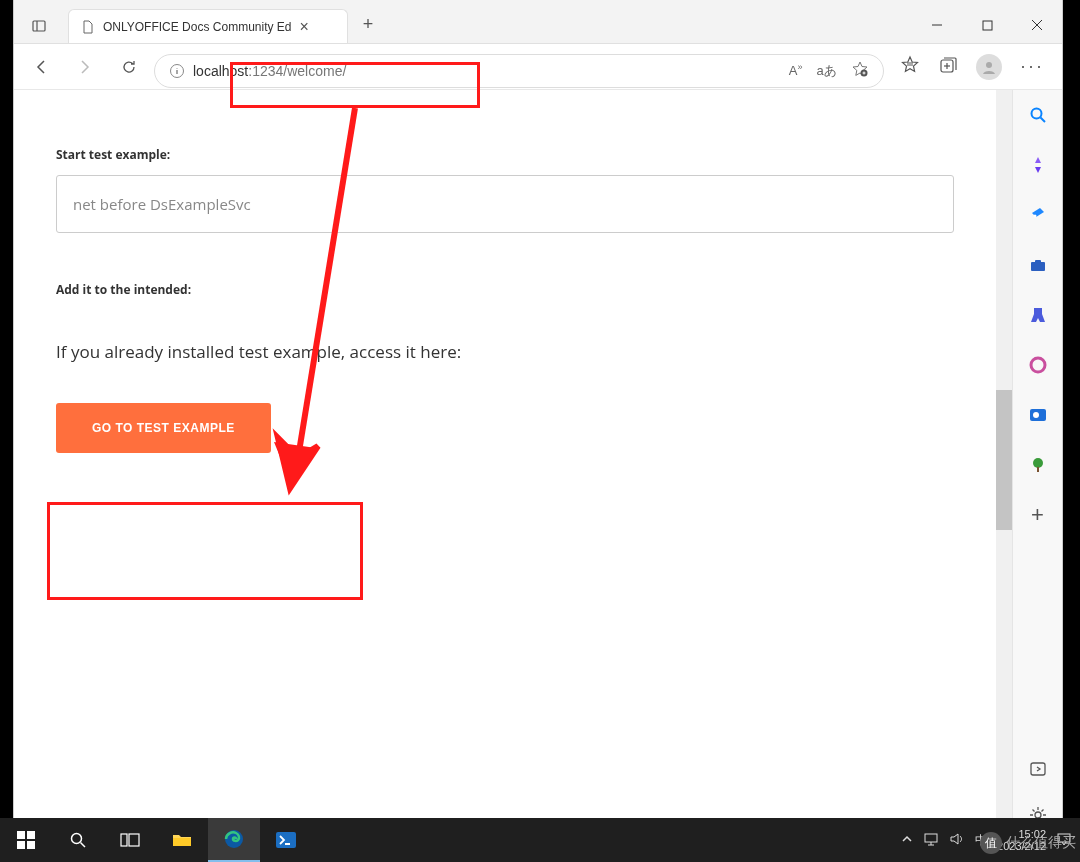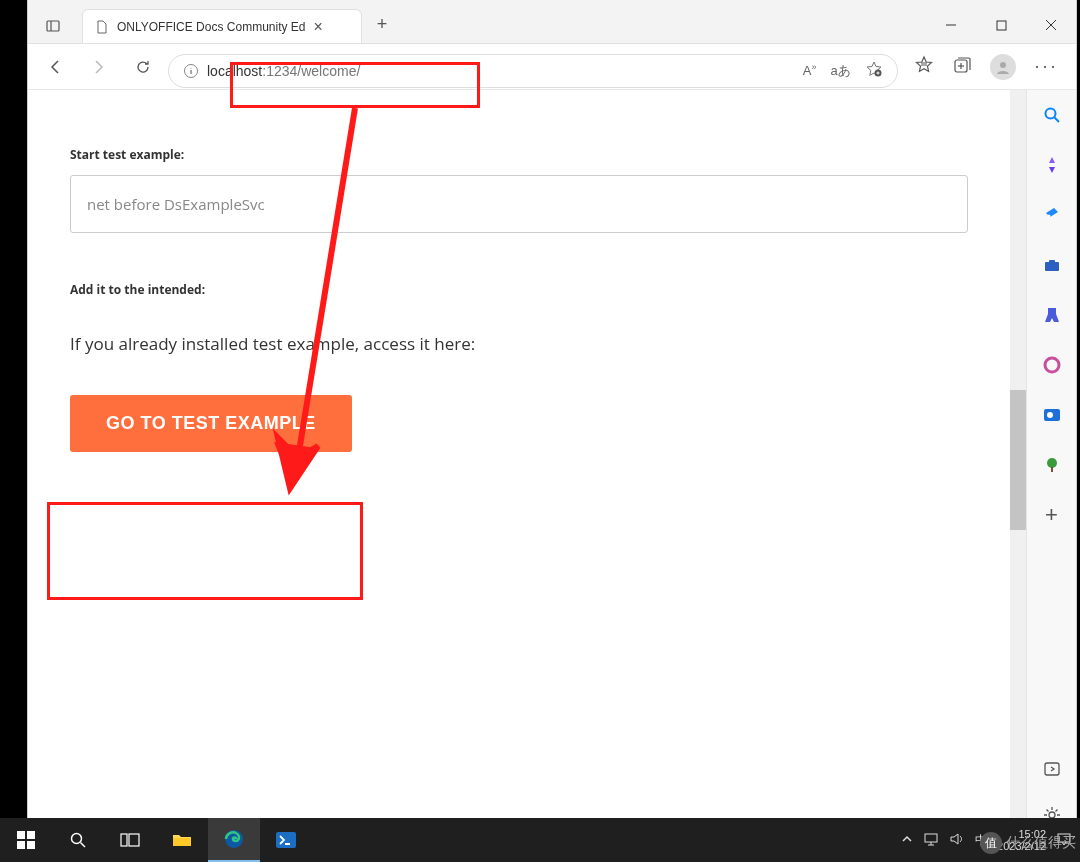--- a/index.html
+++ b/index.html
@@ -4,7 +4,7 @@
 <style>
 * { margin: 0; padding: 0; box-sizing: border-box; }
 body { font-family: "Segoe UI", Arial, sans-serif; width: 1080px; height: 862px; background: #000; overflow: hidden; position: relative; }
-.browser-window { position: absolute; top: 0; left: 28px; width: 1048px; height: 840px; background: #fff; display: flex; flex-direction: column; box-shadow: 0 0 0 1px #ccc; }
+.browser-window { position: absolute; top: 0; left: 14px; width: 1048px; height: 840px; background: #fff; display: flex; flex-direction: column; box-shadow: 0 0 0 1px #ccc; }
 .titlebar { height: 44px; background: #f3f3f3; display: flex; align-items: flex-end; border-bottom: 1px solid #e0e0e0; }
 .tab-actions { width: 50px; height: 34px; display:flex; align-items:center; justify-content:center; }
 .tab { height: 34px; background: #fff; border-radius: 6px 6px 0 0; display: flex; align-items: center; padding: 0 10px 0 12px; gap: 8px; font-size: 12px; color: #333; width: 280px; margin-left: 4px; border: 1px solid #e0e0e0; border-bottom: none; }

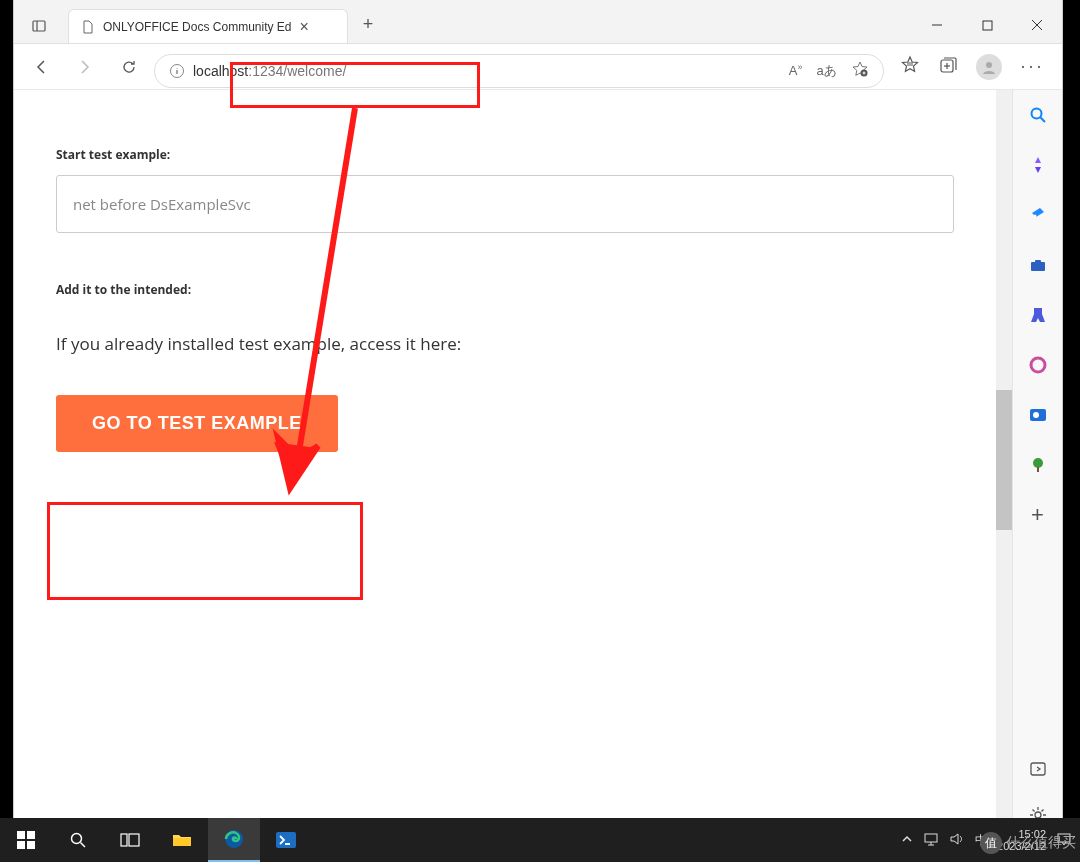--- a/index.html
+++ b/index.html
@@ -24,7 +24,7 @@
 .page { flex:1; overflow-y:auto; padding: 0 42px 20px 42px; color:#333; font-family: "Open Sans", Arial, sans-serif; position:relative; }
 .page h4 { font-size: 12px; font-weight:700; margin-top: 28px; margin-bottom: 12px; color:#333; }
 .code-box { border:1px solid #ccc; border-radius:3px; padding: 18px 16px; color:#888; font-size:15px; margin-bottom: 8px; }
-.page p { font-size: 17px; color:#333; line-height:1.6; margin-top: 32px; }
+.page p { font-size: 17px; color:#333; line-height:1.6; margin-top: 40px; }
 .cta-btn { display:inline-block; background:#ff6f3d; color:#fff; font-weight:600; letter-spacing:0.5px; font-size:18px; padding: 18px 36px; border:none; border-radius:3px; margin-top: 38px; }
 .edge-sidebar { width: 50px; background:#f8f8f8; border-left:1px solid #e5e5e5; display:flex; flex-direction:column; align-items:center; padding-top:14px; gap:28px; color:#555; }
 .edge-sidebar .icon { width:22px; height:22px; display:flex; align-items:center; justify-content:center; font-size:18px; }

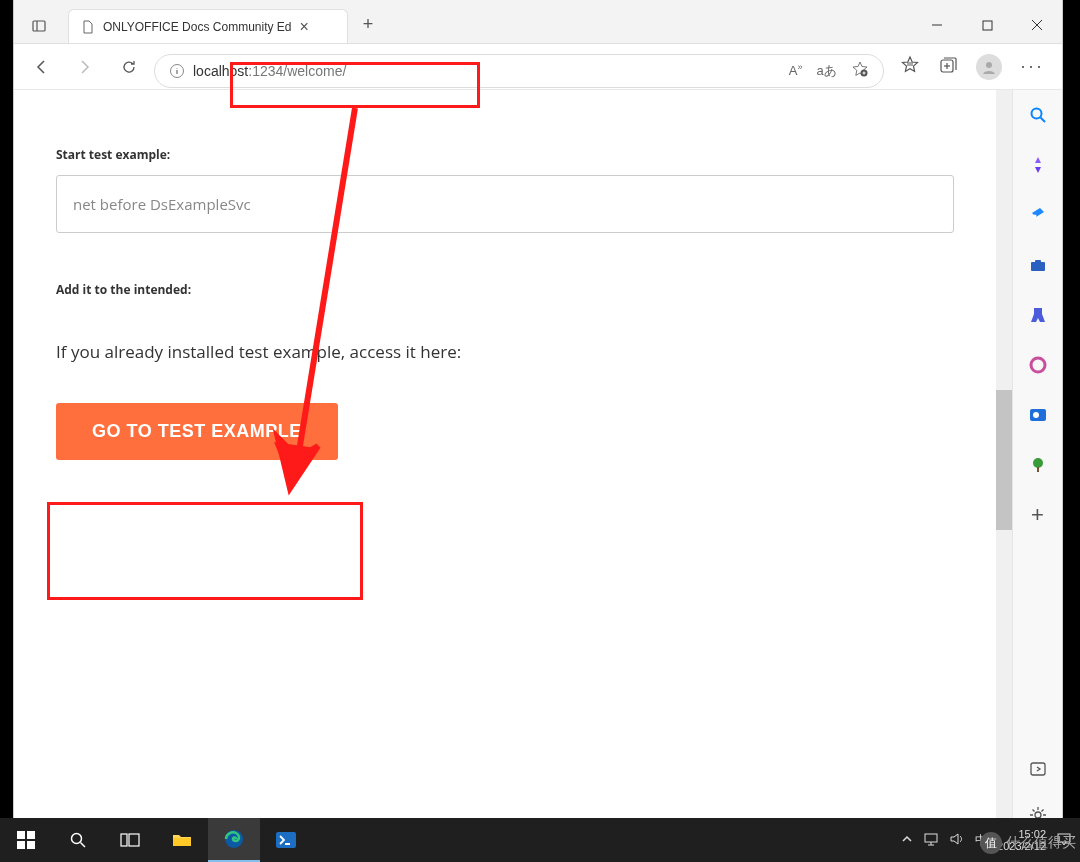--- a/index.html
+++ b/index.html
@@ -25,7 +25,7 @@
 .page h4 { font-size: 12px; font-weight:700; margin-top: 28px; margin-bottom: 12px; color:#333; }
 .code-box { border:1px solid #ccc; border-radius:3px; padding: 18px 16px; color:#888; font-size:15px; margin-bottom: 8px; }
 .page p { font-size: 17px; color:#333; line-height:1.6; margin-top: 40px; }
-.cta-btn { display:inline-block; background:#ff6f3d; color:#fff; font-weight:600; letter-spacing:0.5px; font-size:18px; padding: 18px 36px; border:none; border-radius:3px; margin-top: 38px; }
+.cta-btn { display:inline-block; background:#ff6f3d; color:#fff; font-weight:600; letter-spacing:0.5px; font-size:12px; padding: 18px 36px; border:none; border-radius:3px; margin-top: 38px; }
 .edge-sidebar { width: 50px; background:#f8f8f8; border-left:1px solid #e5e5e5; display:flex; flex-direction:column; align-items:center; padding-top:14px; gap:28px; color:#555; }
 .edge-sidebar .icon { width:22px; height:22px; display:flex; align-items:center; justify-content:center; font-size:18px; }
 .pg-scrollbar { width:16px; background:#f0f0f0; position:relative; }

